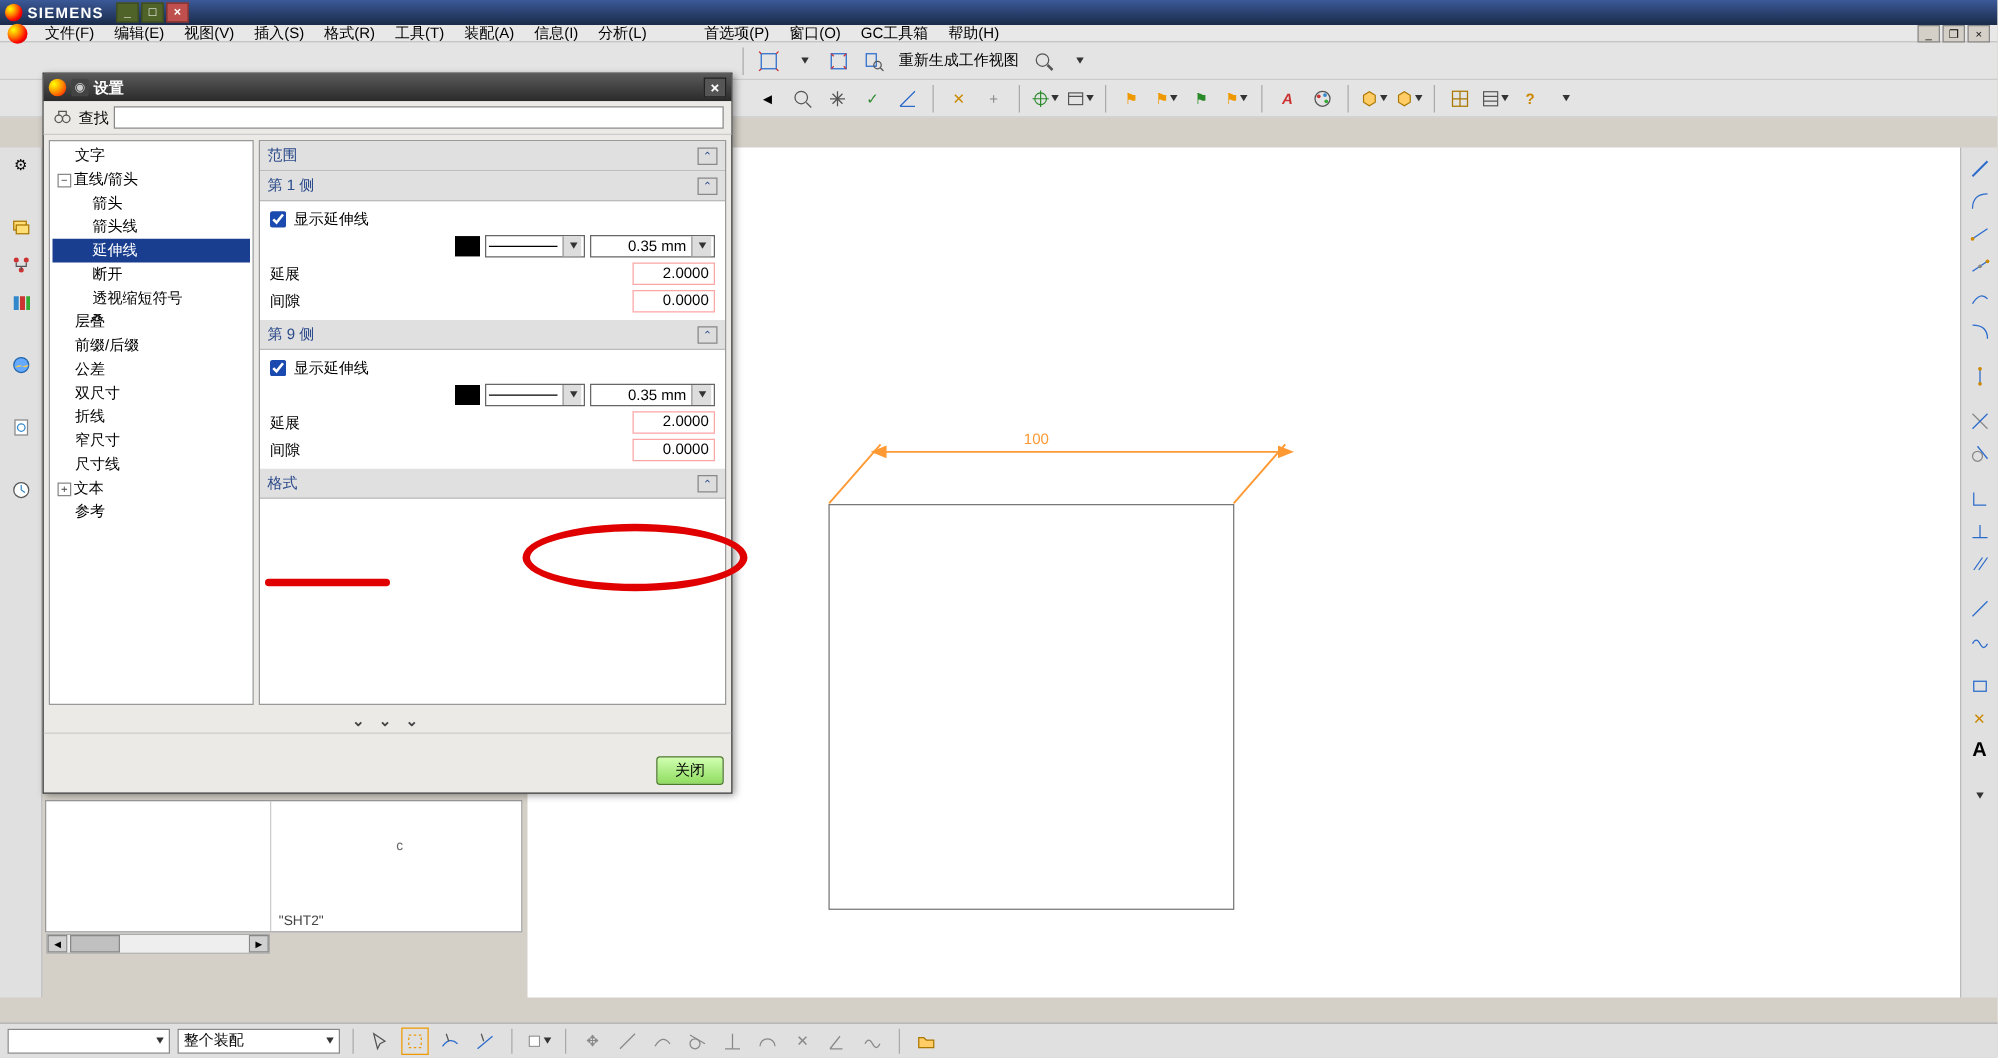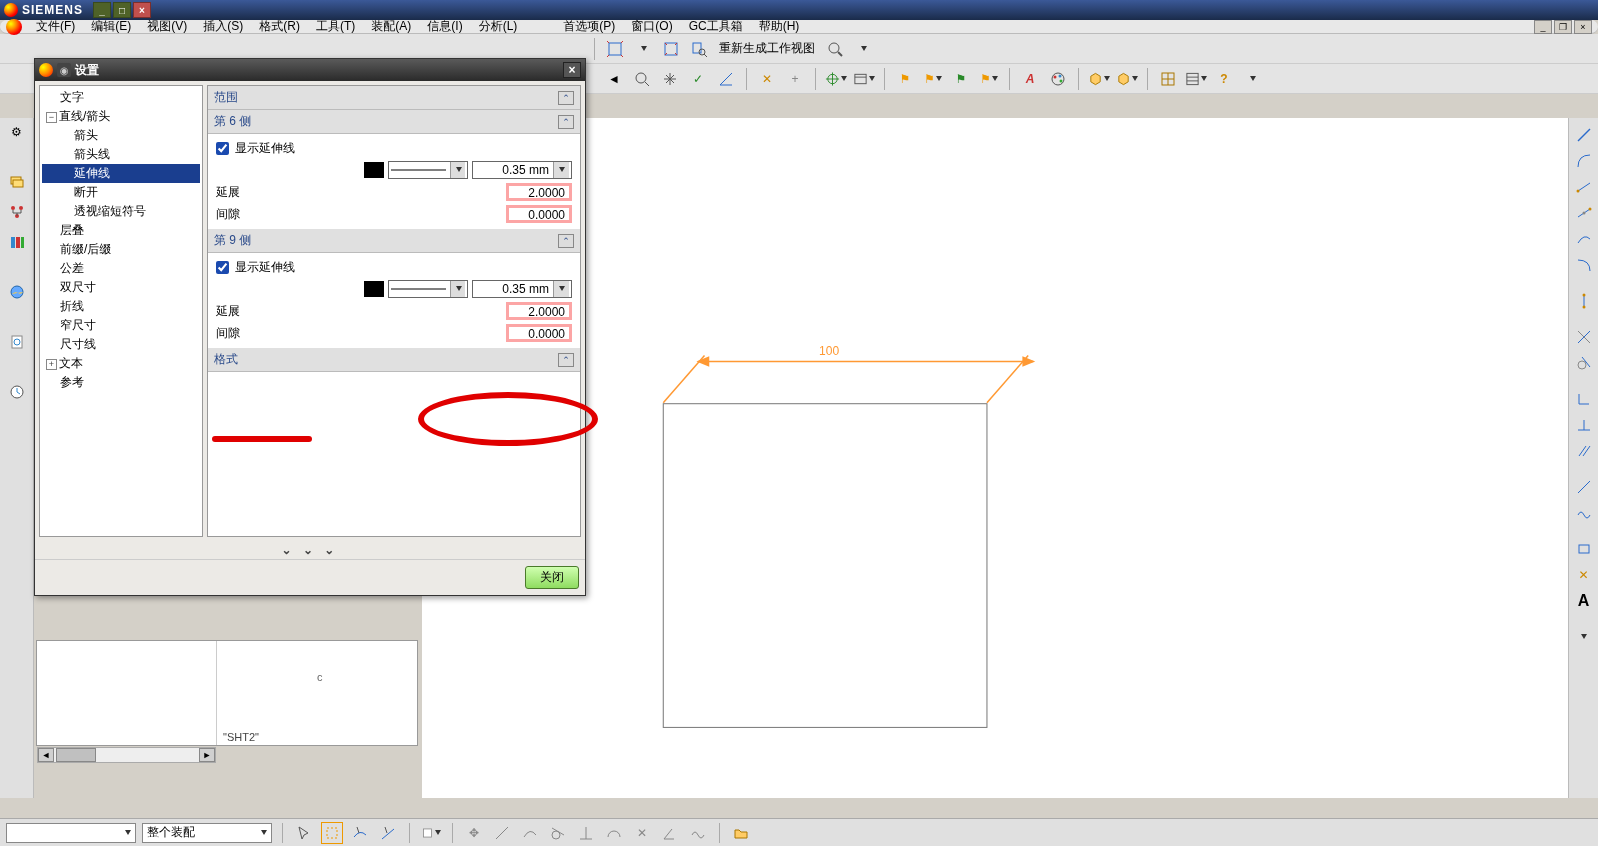--- a/index.html
+++ b/index.html
@@ -15,7 +15,7 @@
 .titlebar .win-btn.min, .titlebar .win-btn.max { background:#4f6228; border-color:#3a4a1e; }
 
 
-.menubar { background: #e8e8e8; height: 14px; display: flex; align-items: center; padding: 0 6px; border-bottom: 1px solid #bbb; border-radius: 11px; }
+.menubar { background: #e8e8e8; height: 14px; display: flex; align-items: center; padding: 0 6px; border-bottom: 1px solid #bbb; }
 .menubar .nx-logo { width: 16px; height: 16px; background: radial-gradient(circle at 30% 30%, #ffff00, #ff8c00, #ff0000, #8b0000); border-radius: 50%; margin-right: 6px; }
 .menubar .menu-item { padding: 2px 8px; cursor: pointer; white-space: nowrap; }
 .menubar .spacer { flex: 1; }

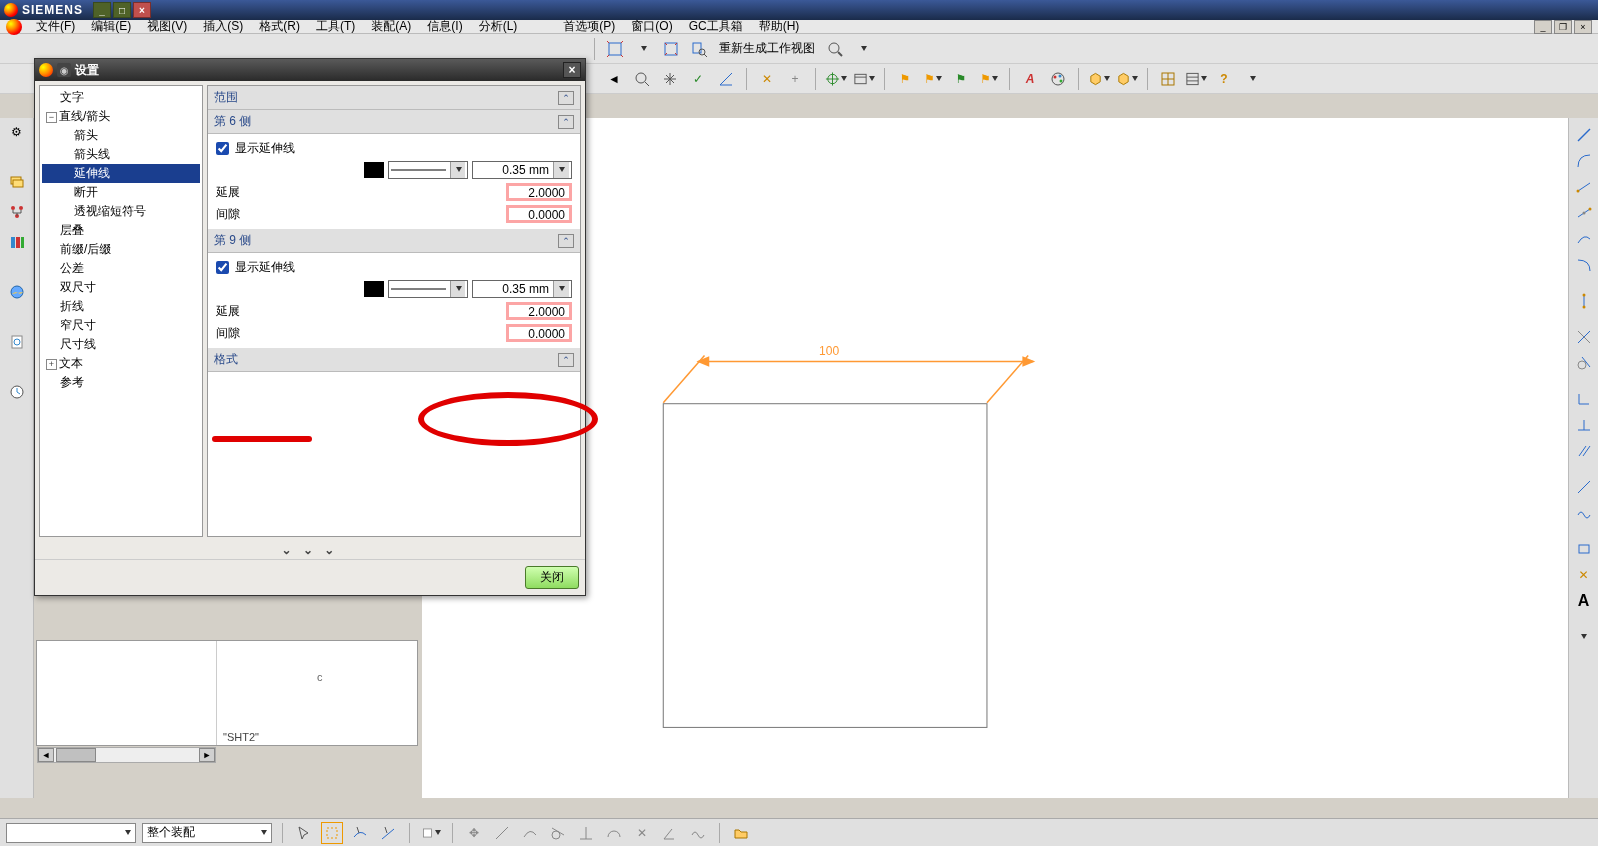--- a/index.html
+++ b/index.html
@@ -457,6 +457,17 @@
     <div class="dlg-text">设置</div>
     <div class="dlg-close">×</div>
   </div>
+  <div class="dlg-search">
+    <span class="find-icon">
+        <svg class="svg-ico" viewBox="0 0 16 16">
+          <circle cx="5" cy="9" r="3" fill="none" stroke="#555"></circle>
+          <circle cx="11" cy="9" r="3" fill="none" stroke="#555"></circle>
+          <path d="M5 6V3h6v3" stroke="#555" fill="none"></path>
+        </svg>
+      </span>
+    <span class="find-label">查找</span>
+    <input type="text" value="" style="">
+  </div>
   <div class="dlg-body">
     <div class="tree">
       <div class="tn indent1">文字</div>

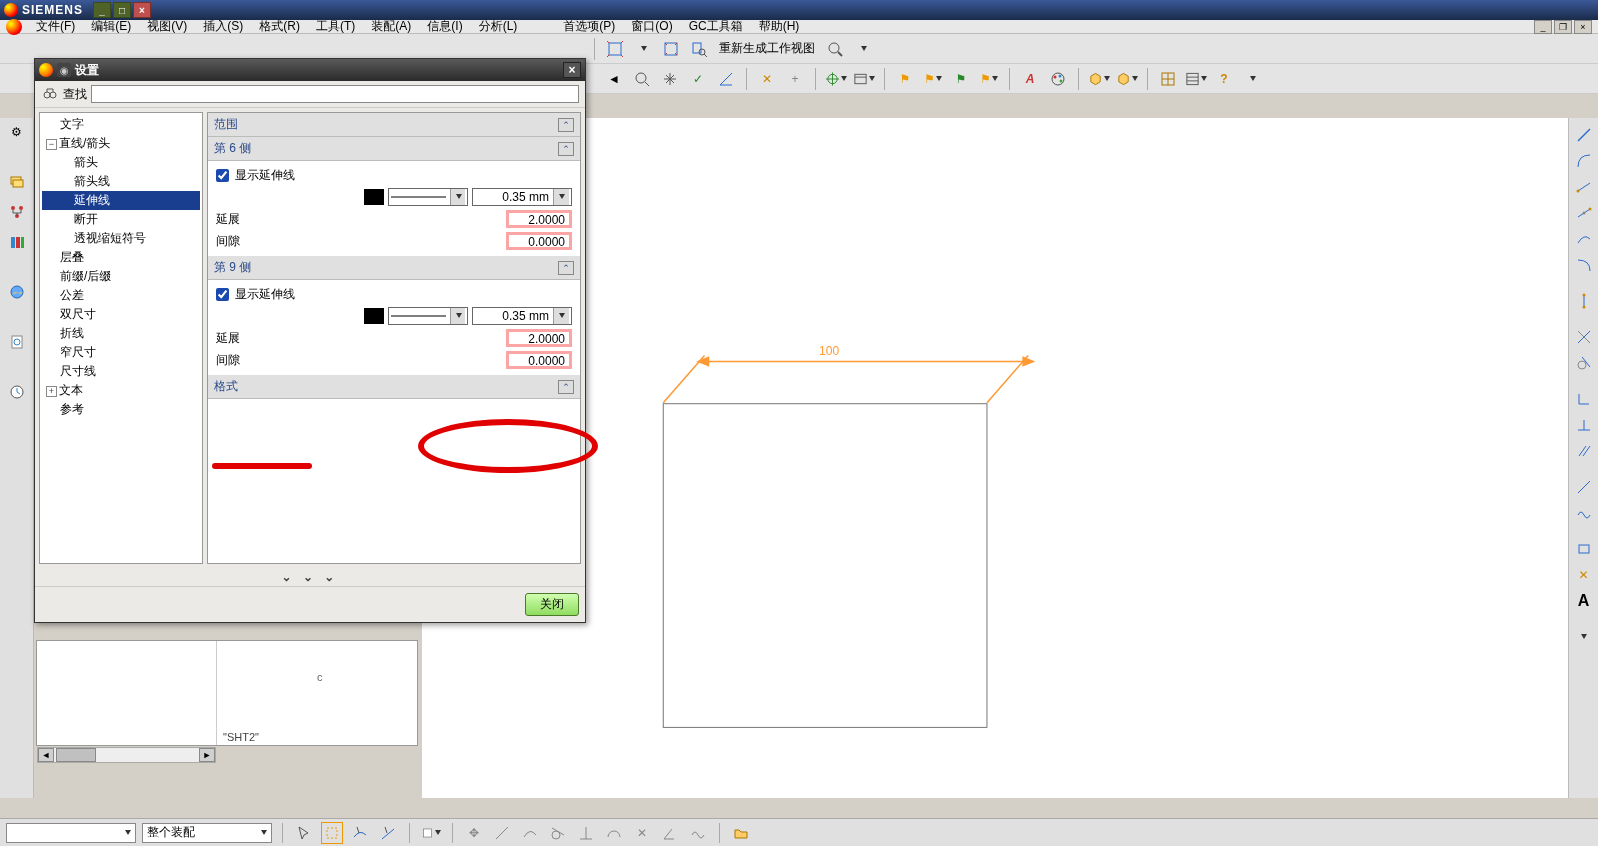--- a/index.html
+++ b/index.html
@@ -495,7 +495,7 @@
         </div>
 
       <div class="section-hdr">
-          <span>第 6 侧</span>
+          <span>第 1 侧</span>
           <span class="collapse">⌃</span>
         </div>
       <div class="section-body">

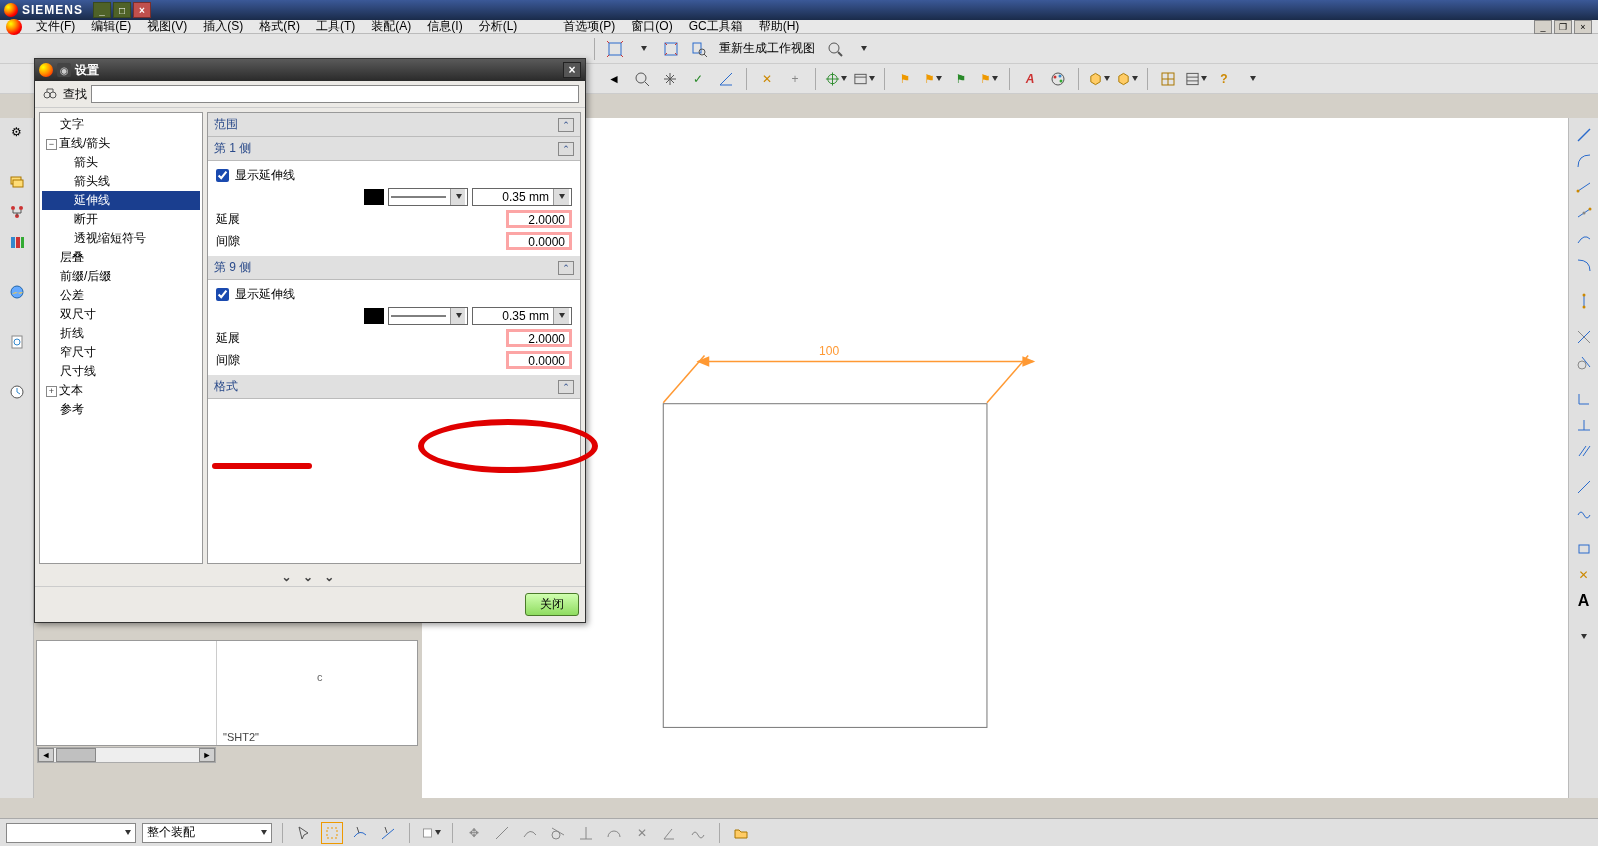--- a/index.html
+++ b/index.html
@@ -80,7 +80,7 @@
 .row { display:flex; align-items:center; padding:2px 0; gap:6px; }
 .row .lbl { width: 60px; }
 .row .ctrl { margin-left:auto; }
-.numbox { width:66px; height:18px; border:3px solid #fca5a5; background:#fff; text-align:right; padding:0 4px; }
+.numbox { width:66px; height:18px; border:1px solid #fca5a5; background:#fff; text-align:right; padding:0 4px; }
 .numbox.focused { border:1px solid #000; background:#fff; }
 .numbox.focused .sel { background:#1a3e8f; color:#fff; }
 .chk { width:13px; height:13px; accent-color:#1a4aaf; }

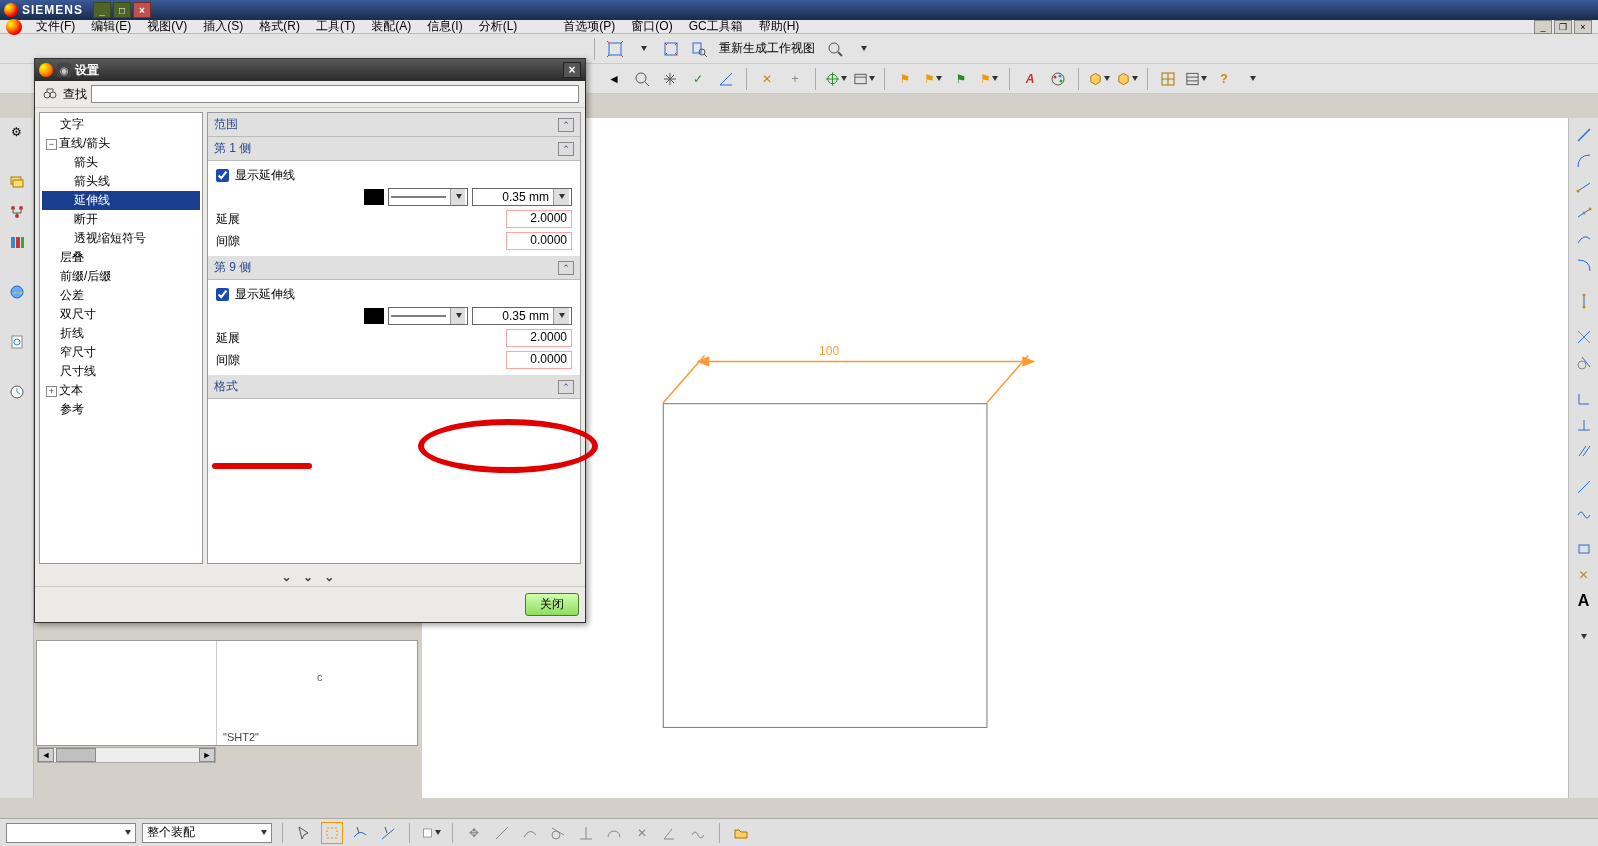--- a/index.html
+++ b/index.html
@@ -92,7 +92,7 @@
 
 .dialog .expand-bar { text-align:center; padding:2px; letter-spacing:4px; font-weight:bold; cursor:pointer; color:#444; }
 .dialog .dlg-footer { padding:6px; text-align:right; border-top:1px solid #ccc; }
-.dialog .close-btn { background: linear-gradient(to bottom,#d0ffb0,#8fdc60); border:1px solid #4a7a2a; padding:2px 14px; border-radius:3px; cursor:pointer; }
+.dialog .close-btn { background: linear-gradient(to bottom,#d0ffb0,#8fdc60); border:1px solid #4a7a2a; padding:2px 14px; border-radius:3px; cursor:pointer;margin-top:12px; }
 
 
 .mark { position:absolute; pointer-events:none; }

